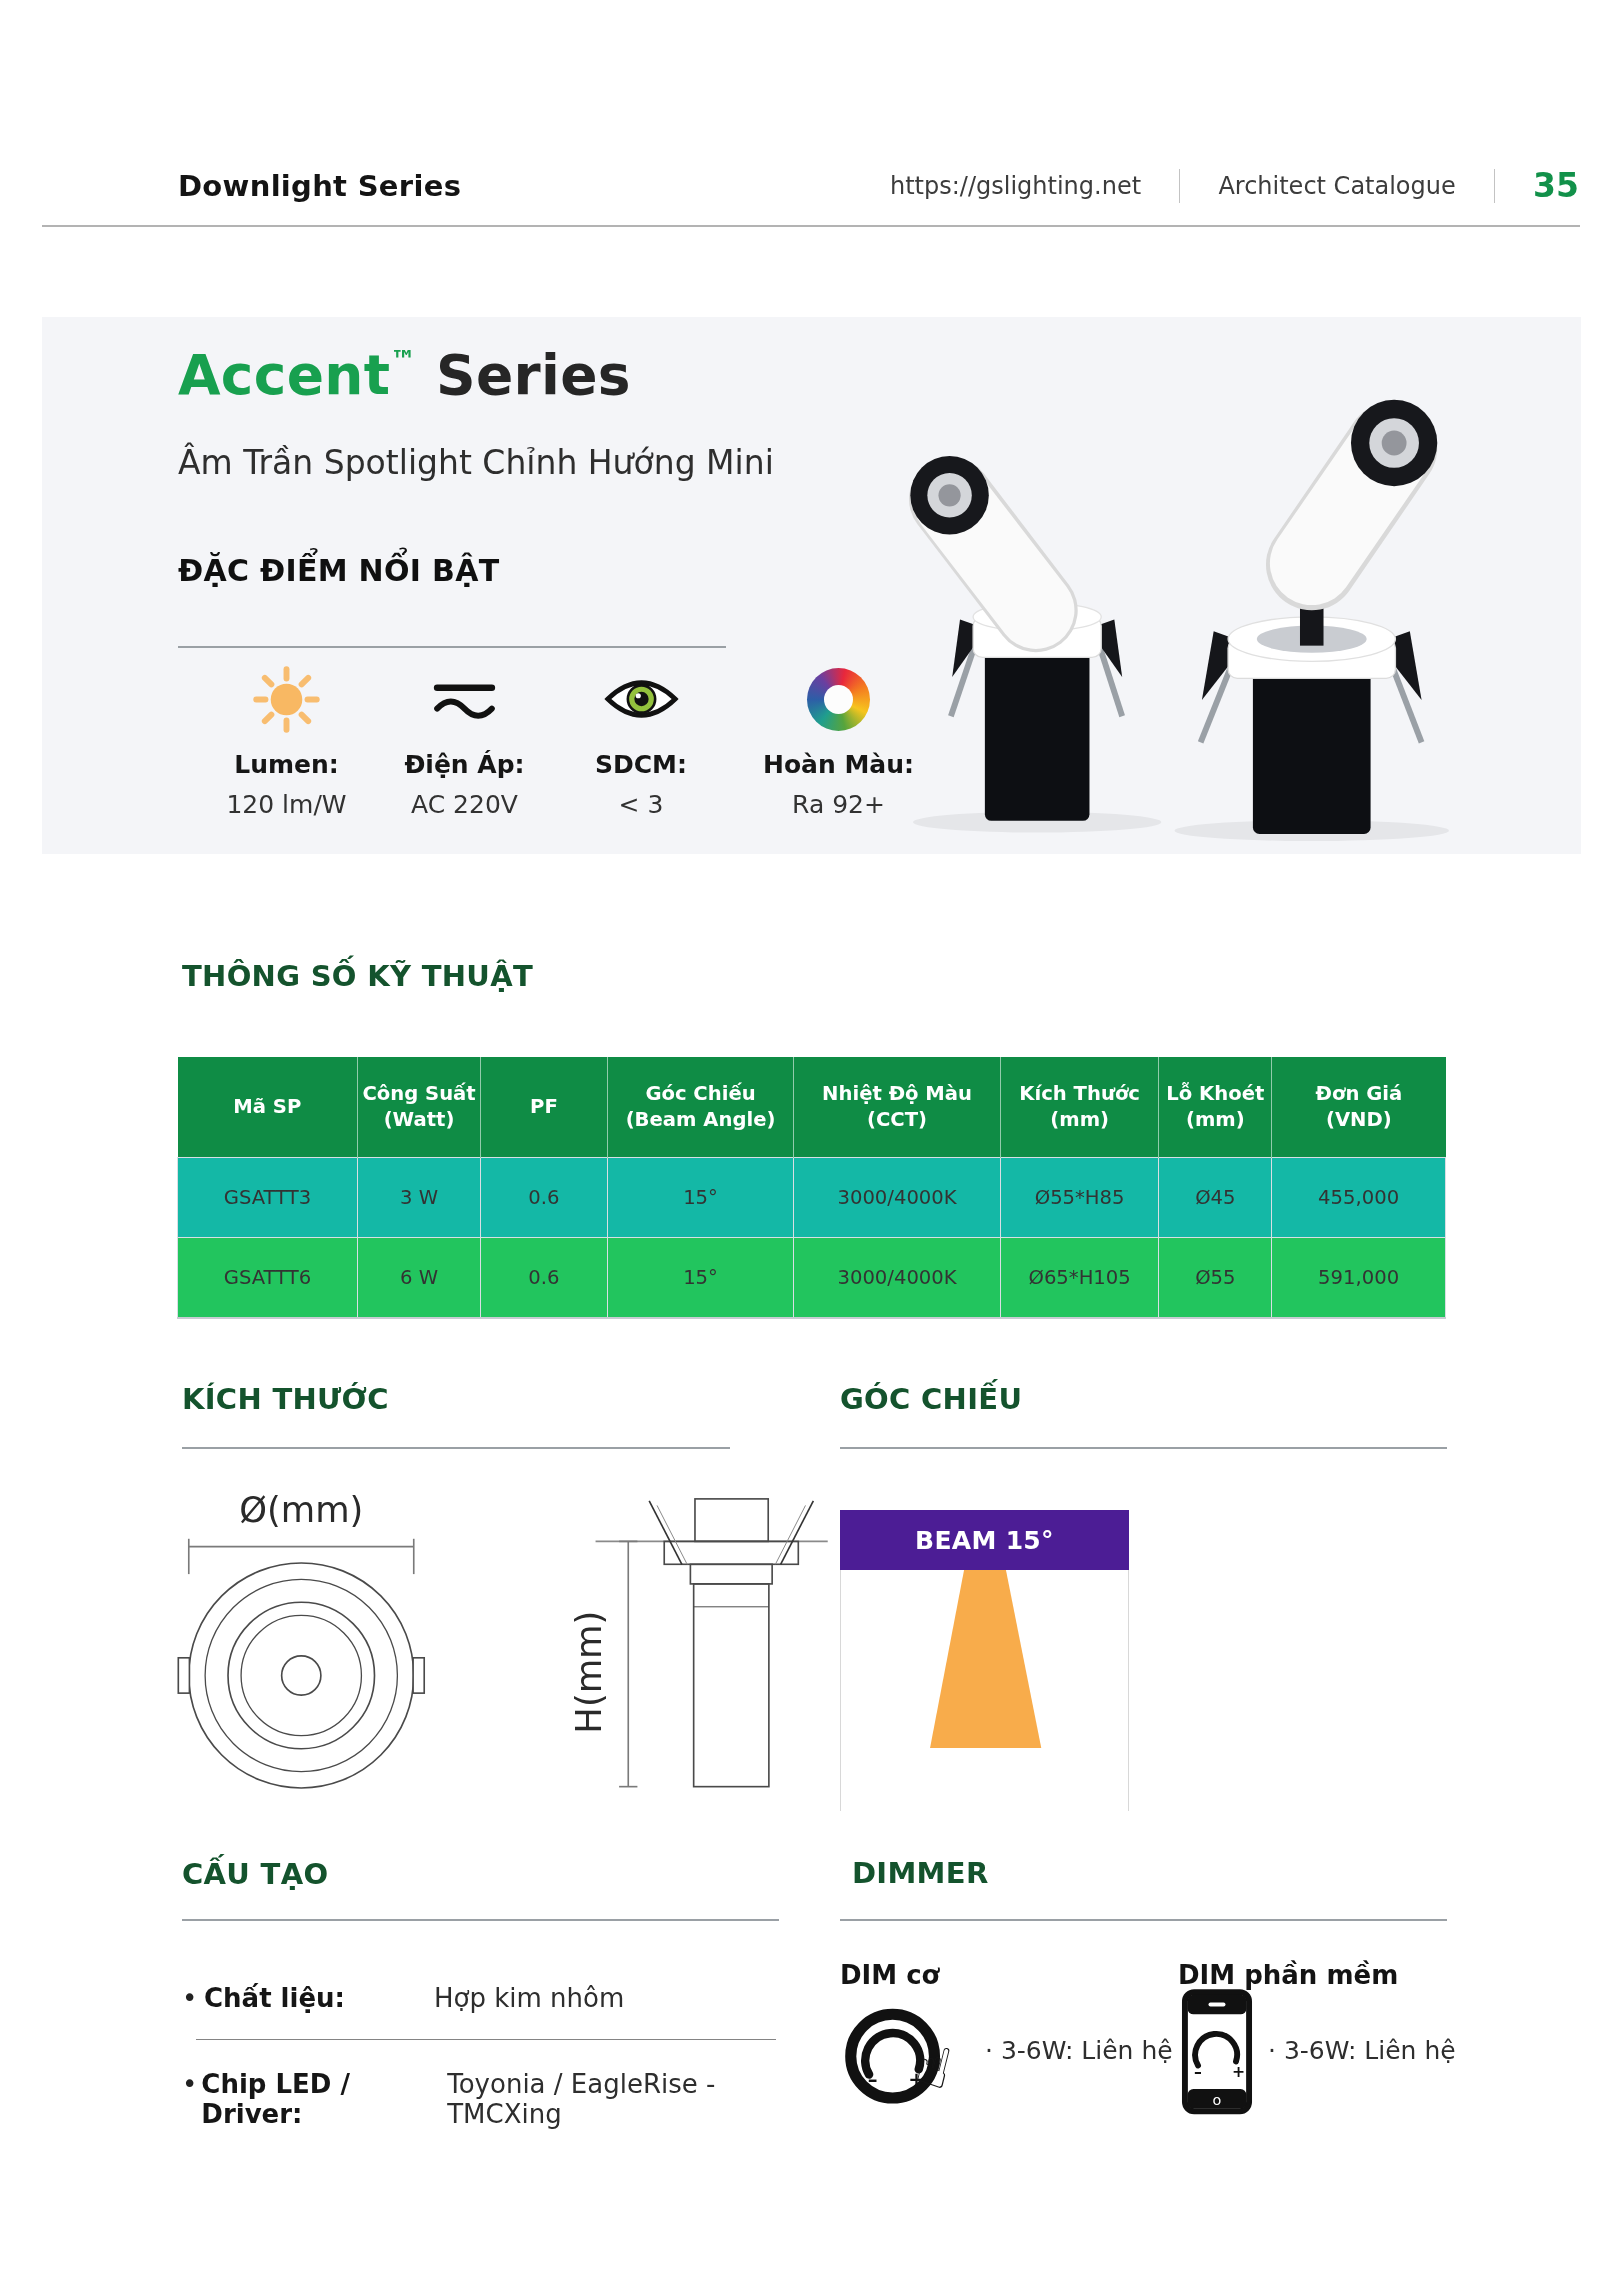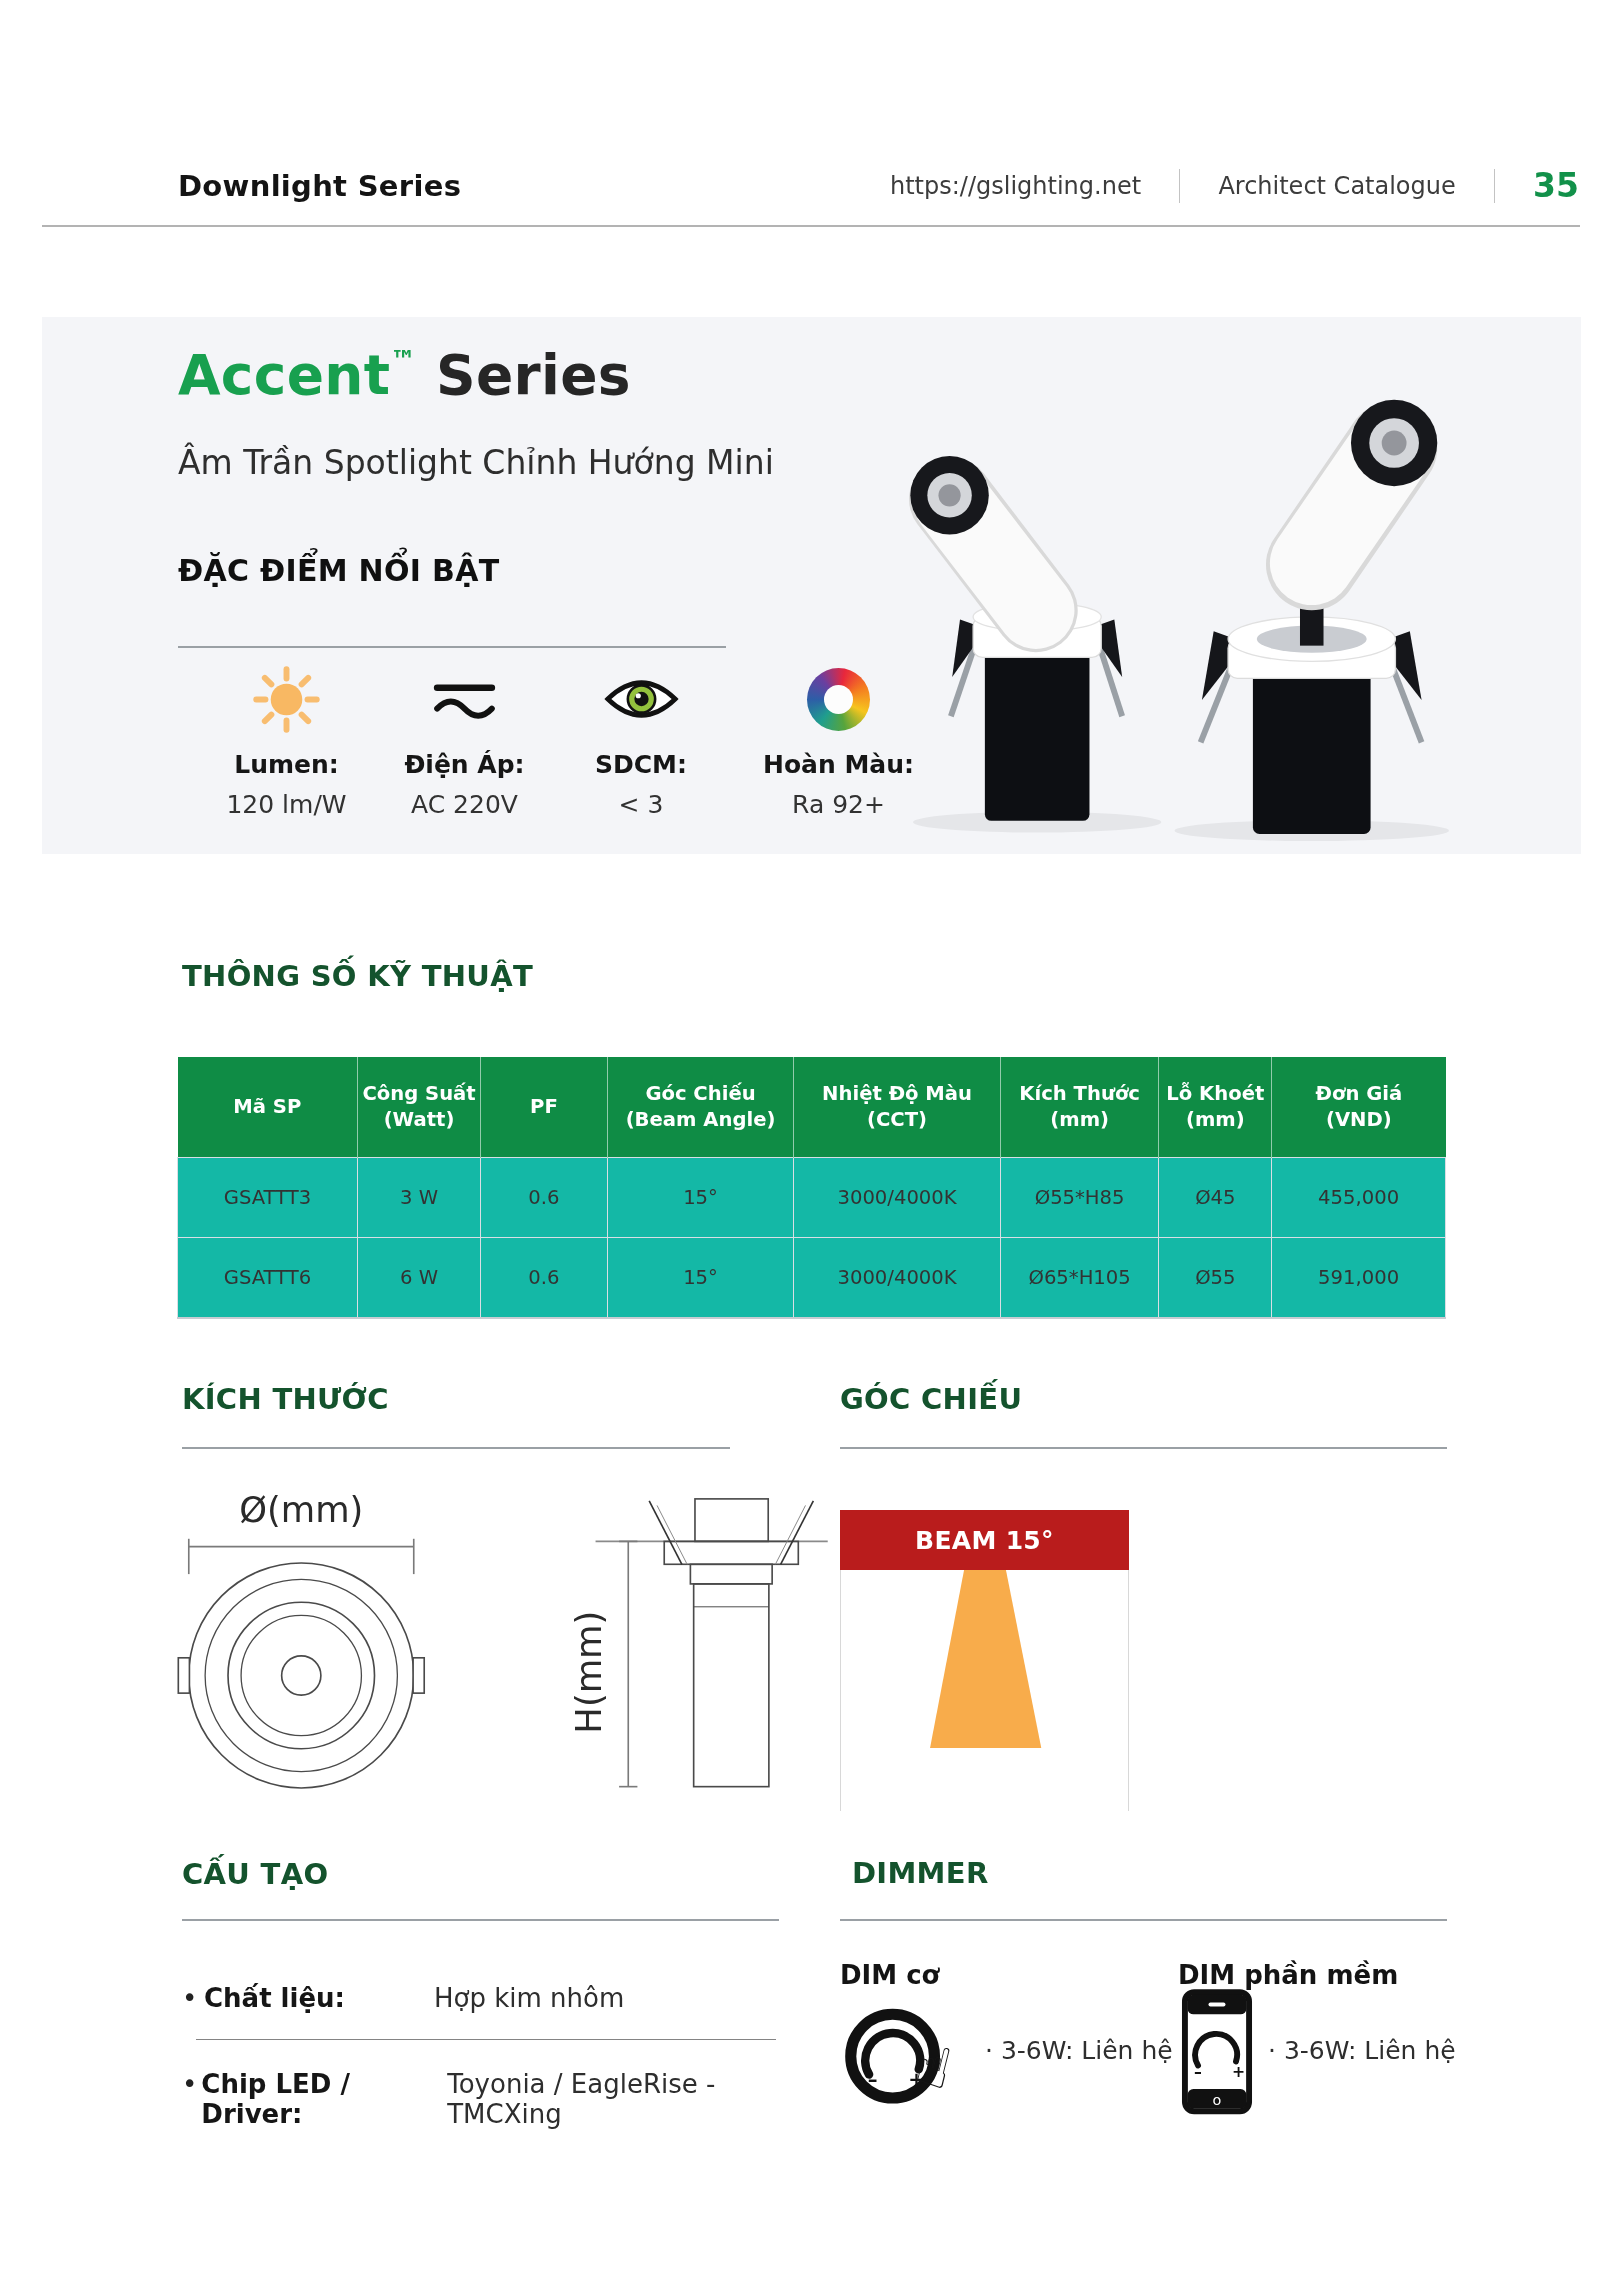--- a/index.html
+++ b/index.html
@@ -48,7 +48,7 @@
   table.specs td{font-size:19.6px;color:#333;text-align:center;height:77px;
     border:1px solid #d9dee4;vertical-align:middle;}
   table.specs tr.alt td{background:#14b8a6;}
-  table.specs tr.plain td{background:#14b8a6;}
+  table.specs tr.plain td{background:#22c55e;}
   table.specs{border-bottom:2px solid #c7ccd2;}
 
   

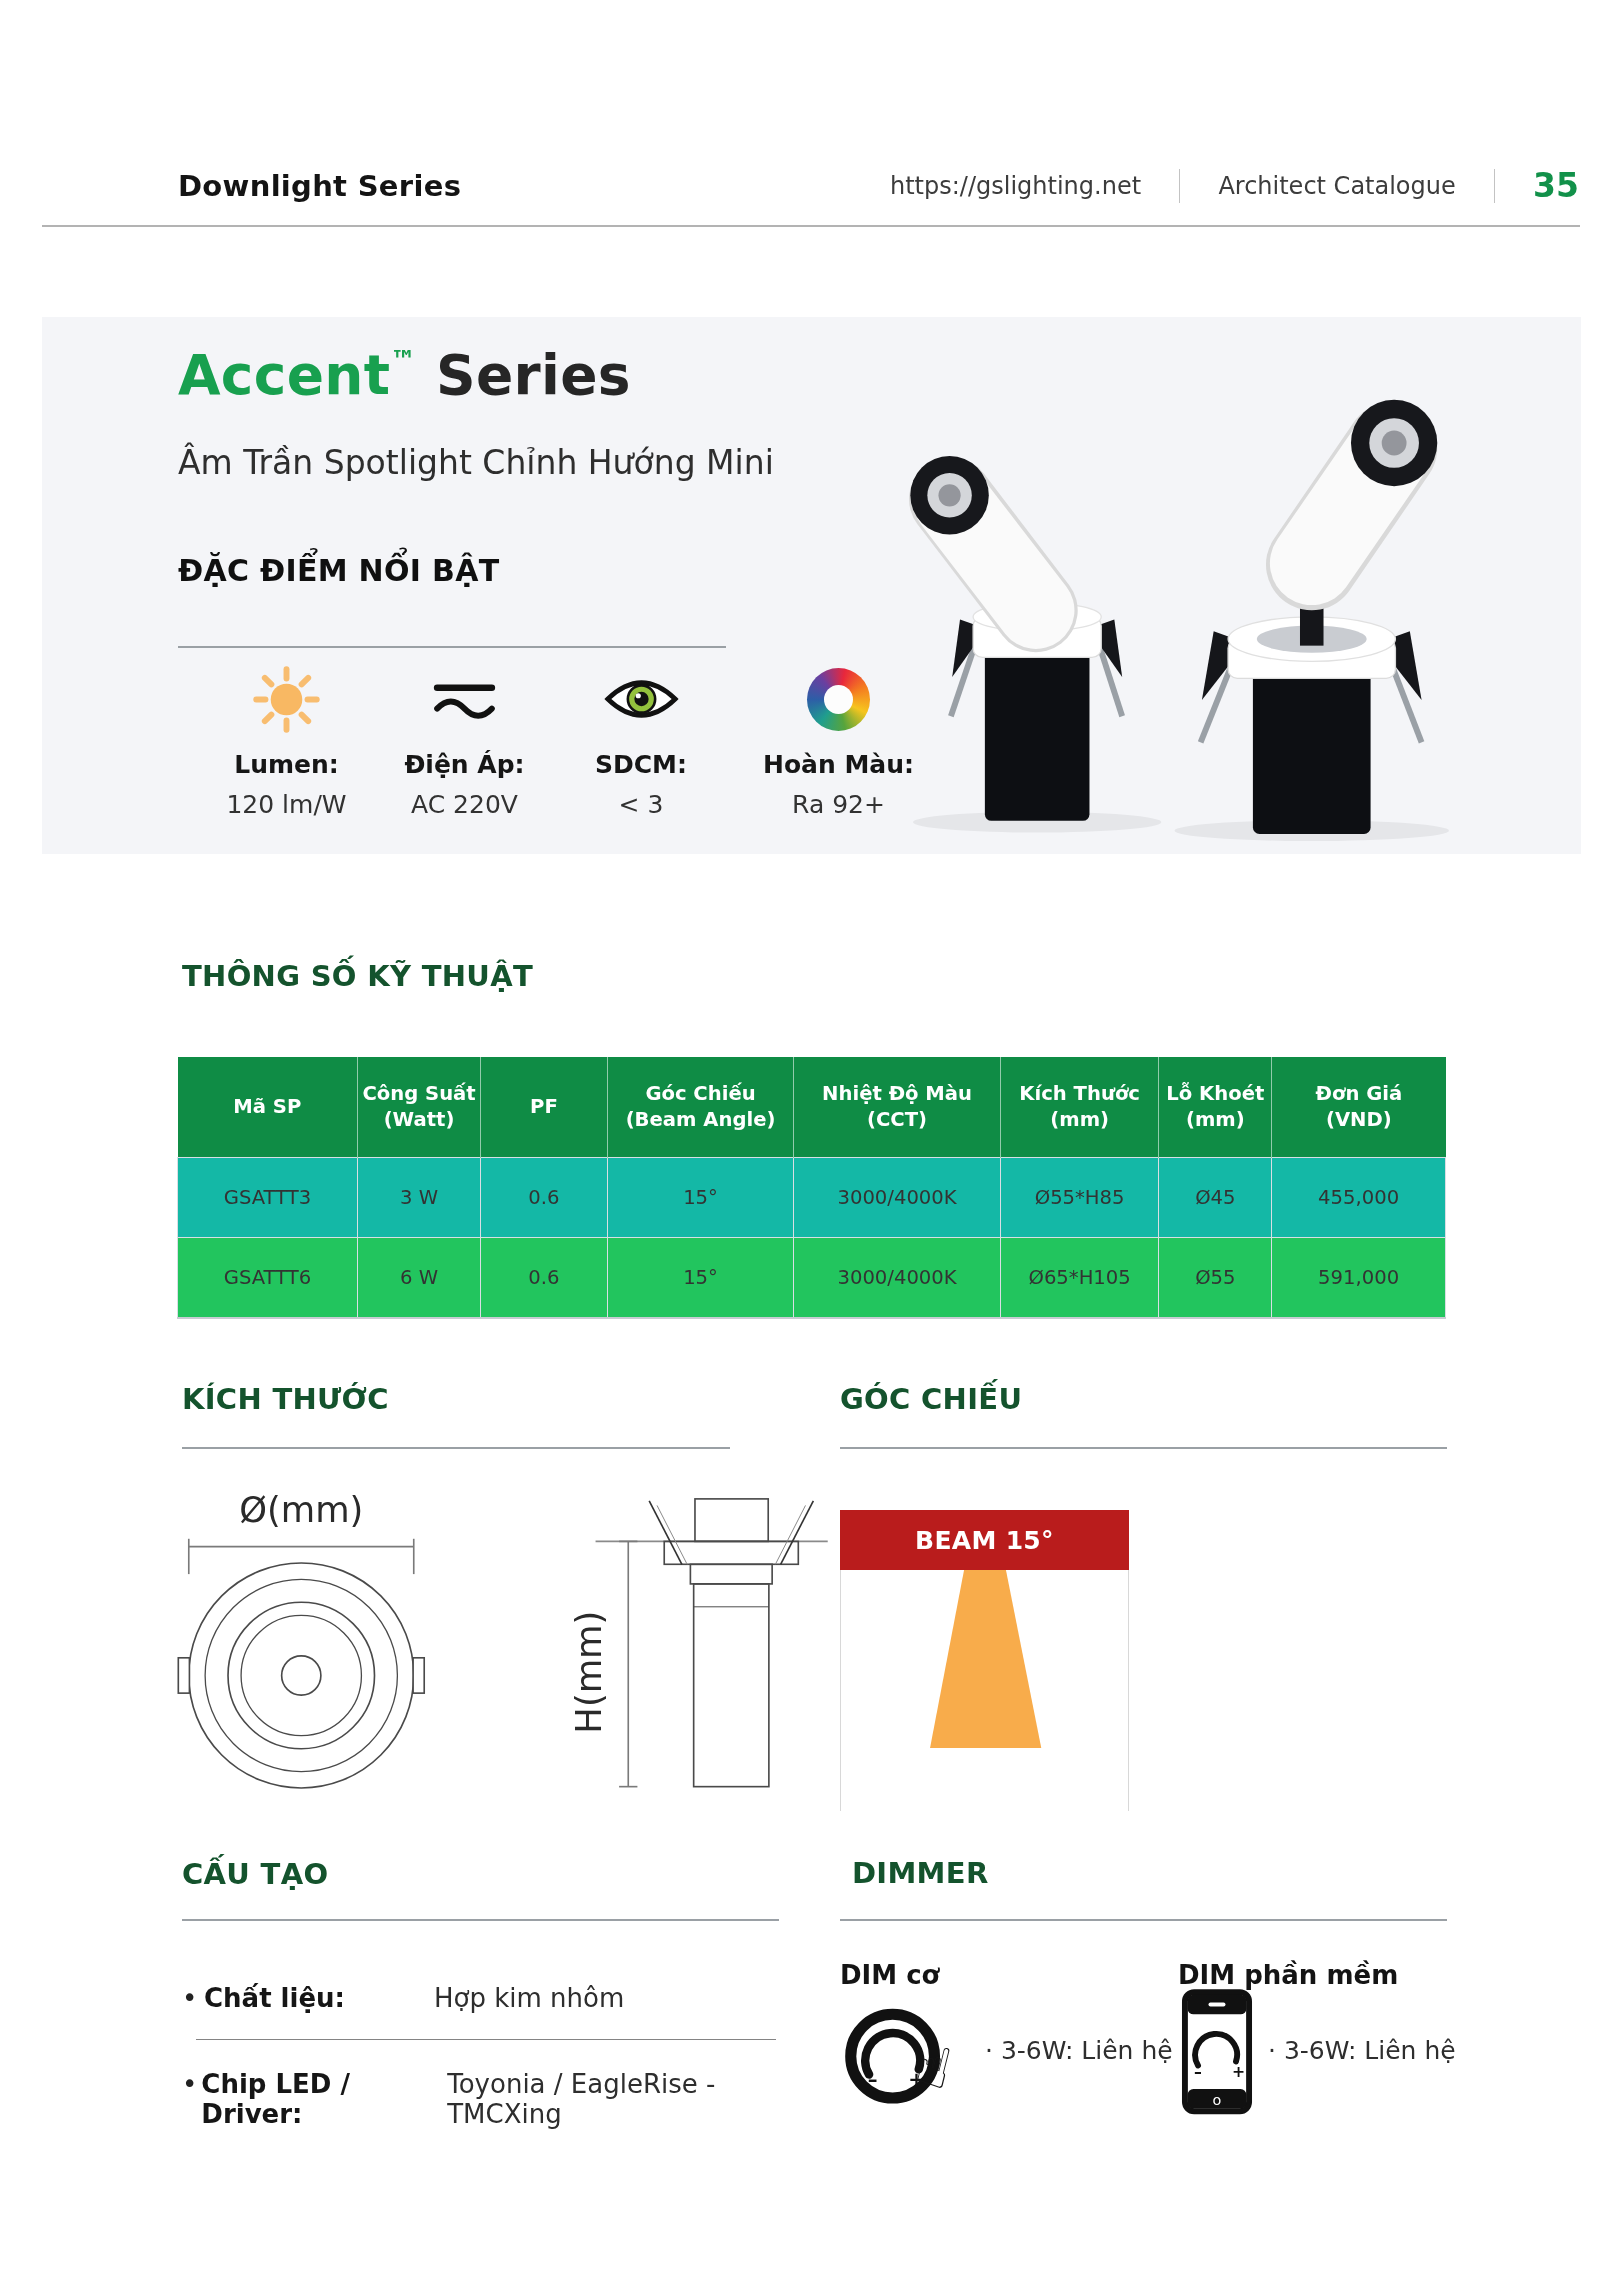--- a/index.html
+++ b/index.html
@@ -59,7 +59,7 @@
 
   
   .beam-card{left:840px;top:1510px;width:289px;height:301px;display:flex;flex-direction:column;}
-  .beam-bar{background:#b91c1c;color:#fff;display:flex;align-items:center;justify-content:center;}
+  .beam-bar{background:#4c1d95;color:#fff;display:flex;align-items:center;justify-content:center;}
   .beam-bar.top{height:60px;font-size:25px;font-weight:bold;letter-spacing:0.3px;}
   .beam-mid{flex:1;background:#ffffff;border-left:0.7px solid #d8d8d8;border-right:0.7px solid #d8d8d8;position:relative;}
   .beam-bar.bottom{height:63px;font-size:31px;font-weight:bold;letter-spacing:0.7px;}

